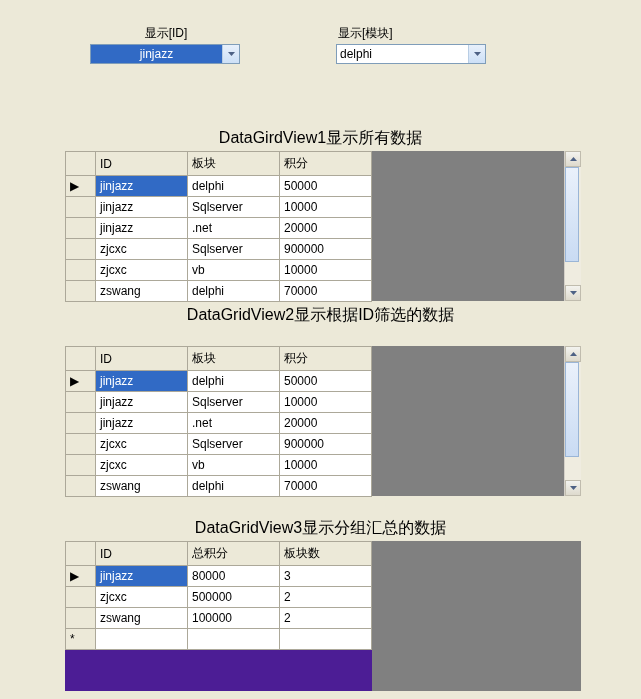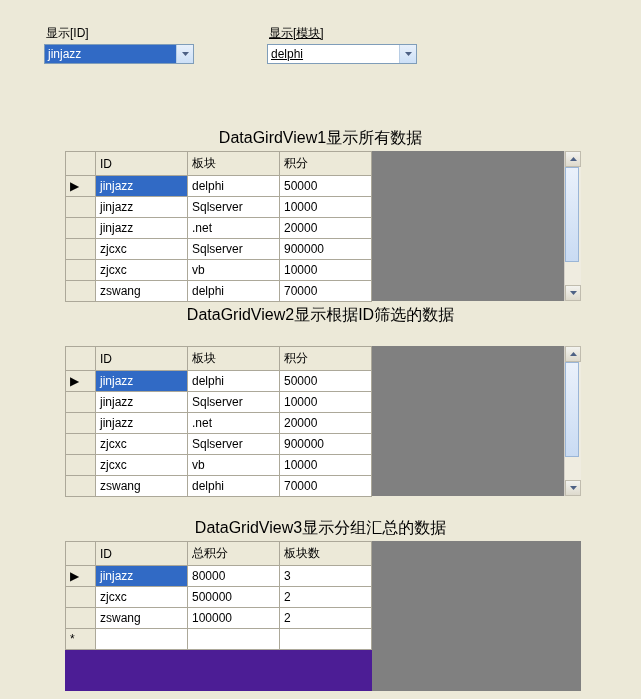--- a/index.html
+++ b/index.html
@@ -133,7 +133,7 @@
     box-sizing:border-box;
   }
 
-  #top-left  { margin-left: 44px; width: 150px; }
+  #top-left  { margin-left: 90px; width: 150px; text-align: center; }
   #top-right { margin-left: 73px; width: 150px; text-decoration: underline; }
 
   .spacer-big { height: 60px; }

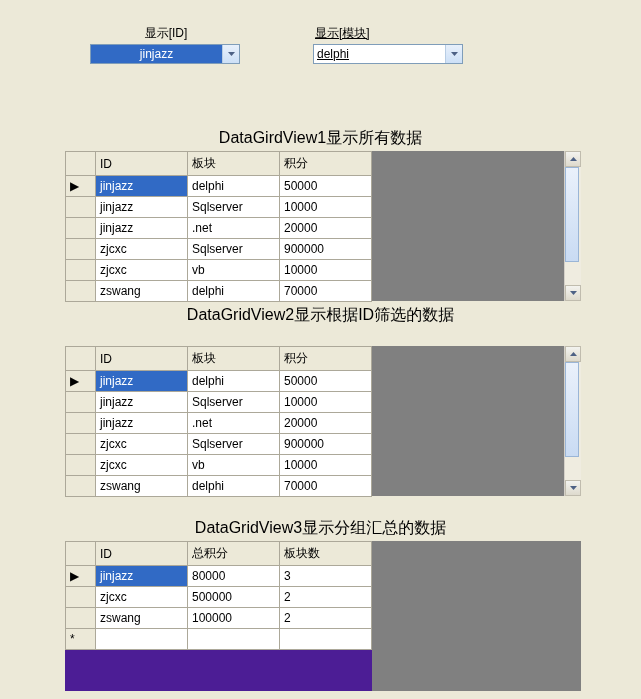--- a/index.html
+++ b/index.html
@@ -134,7 +134,7 @@
   }
 
   #top-left  { margin-left: 90px; width: 150px; text-align: center; }
-  #top-right { margin-left: 73px; width: 150px; text-decoration: underline; }
+  #top-right { margin-left: 96px; width: 150px; }
 
   .spacer-big { height: 60px; }
   .spacer-mid { height: 18px; }

